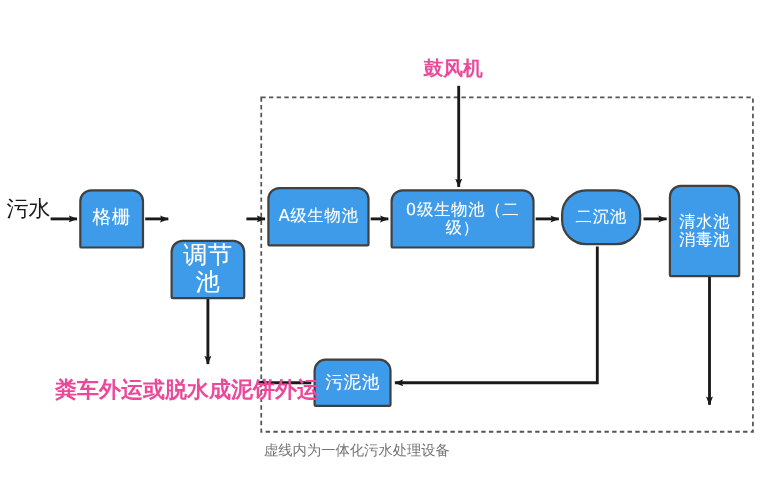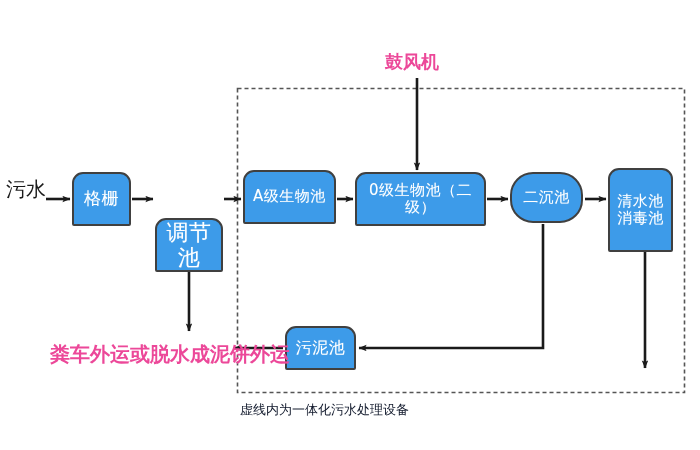--- a/index.html
+++ b/index.html
@@ -49,7 +49,7 @@
   }
   .label-black { color: #1a1a1a; }
   .label-blue { color: #ec4899; font-weight: bold; }
-  .caption { color: #0f172a; }
+  .caption { color: #737373; }
 </style>
 </head>
 <body>

